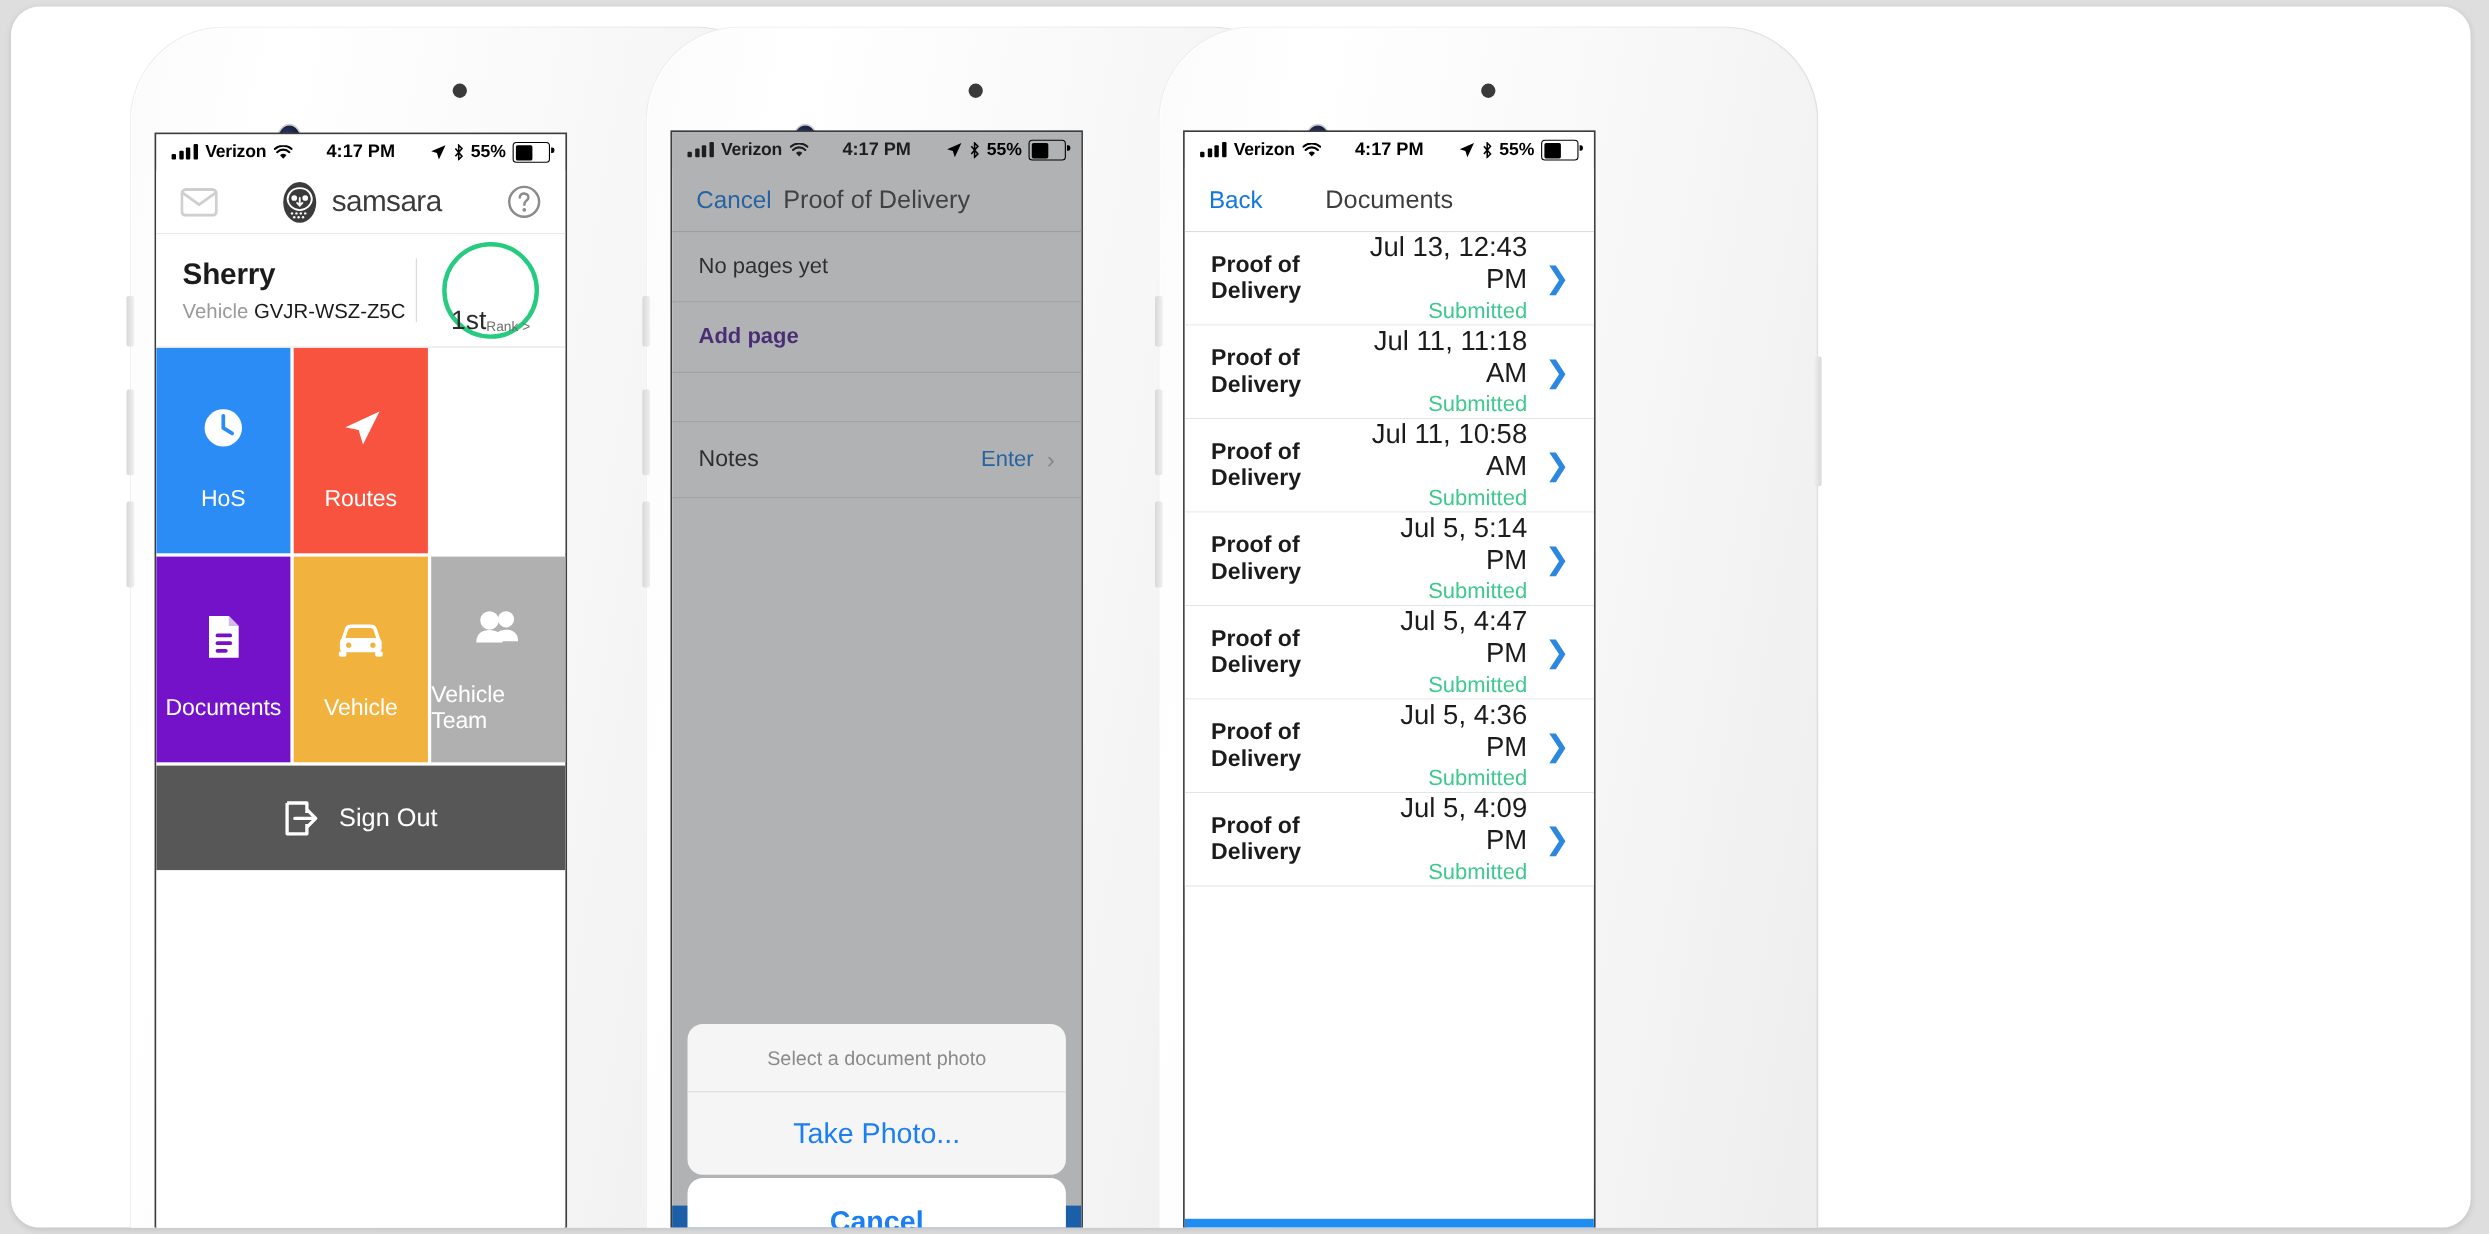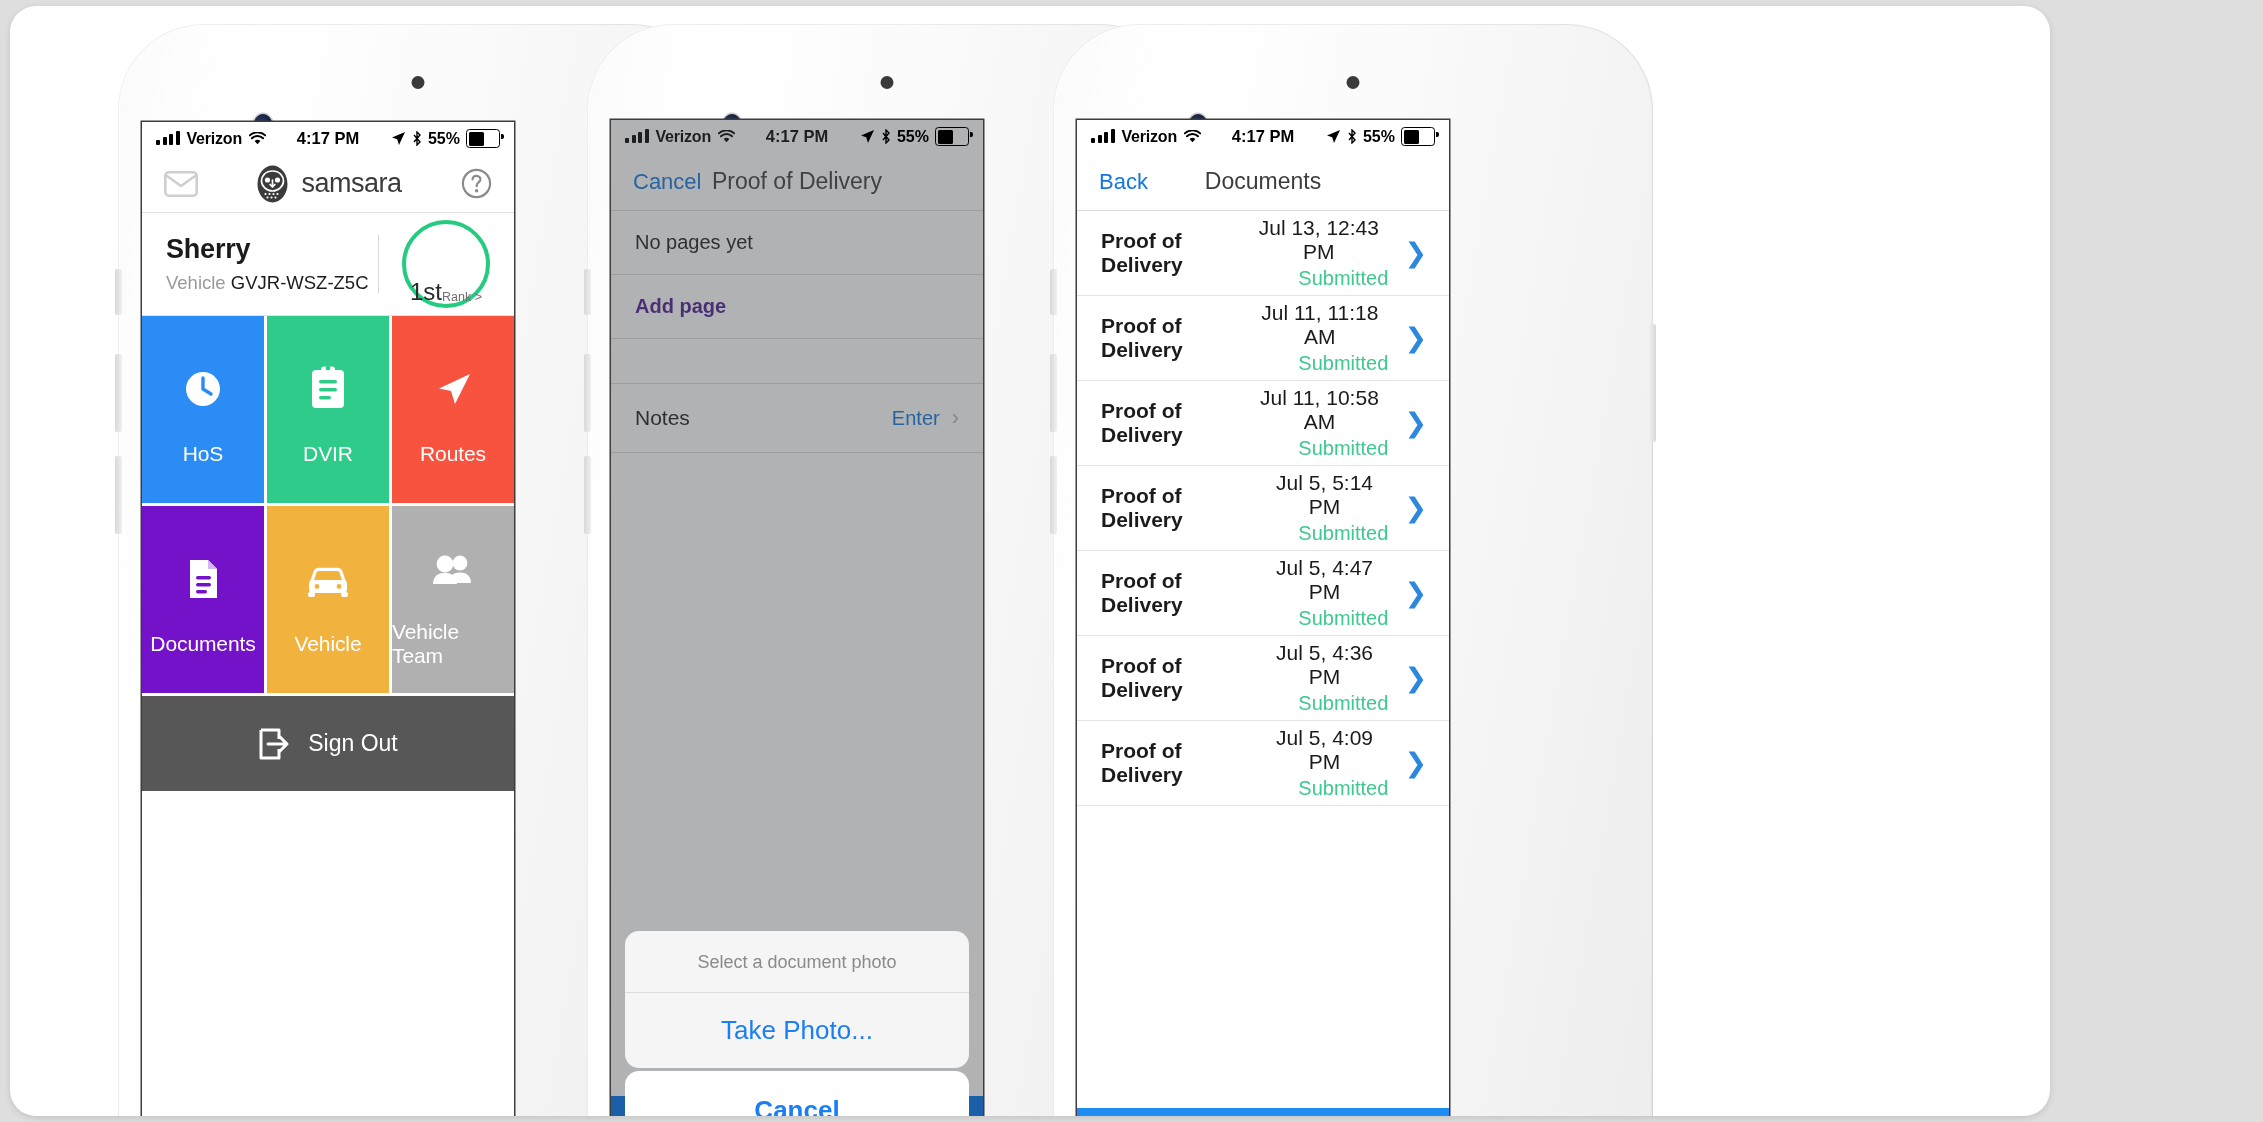--- a/index.html
+++ b/index.html
@@ -16,7 +16,7 @@
   .card {
     position: absolute;
     left: 10px; top: 6px;
-    width: 2040px; height: 1110px;
+    width: 2236px; height: 1110px;
     background: #ffffff;
     border-radius: 26px;
     box-shadow: 0 2px 6px rgba(0,0,0,0.12);

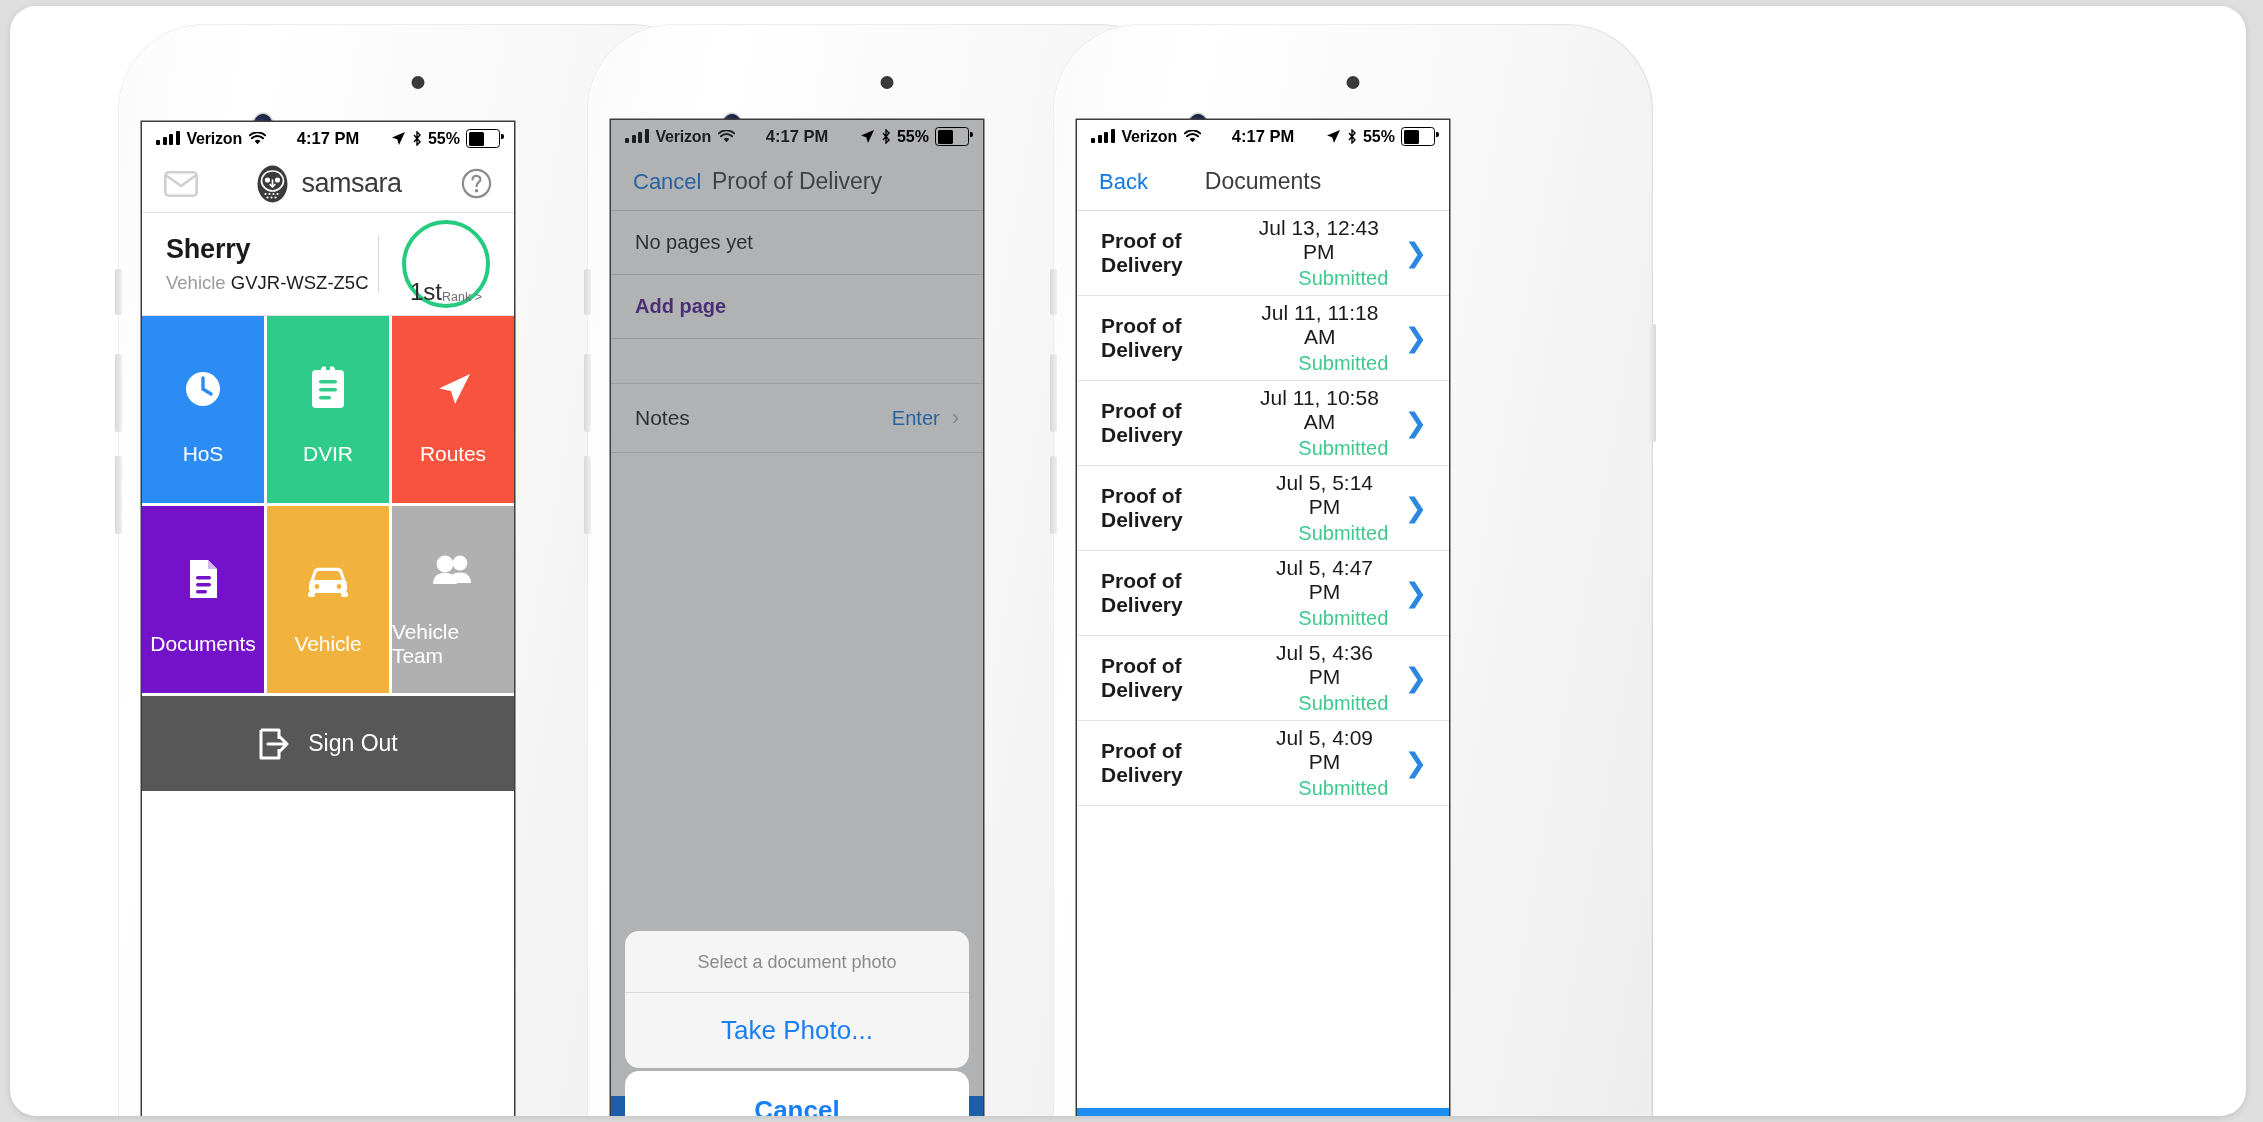--- a/index.html
+++ b/index.html
@@ -220,7 +220,7 @@
   }
   .doc-title { font-size: 21px; font-weight:bold; color:#1b1b1b; }
   .doc-right { margin-left:auto; text-align:right; }
-  .doc-date { font-size: 21px; color:#1b1b1b;text-align:center; }
+  .doc-date { font-size: 25px; color:#1b1b1b; }
   .doc-status { font-size: 20px; color:#3ec98e; margin-top: 3px; }
   .doc-chev { margin-left: 16px; color:#2b87e0; font-size: 27px; font-weight: 300; line-height:1;}
   .create-btn {

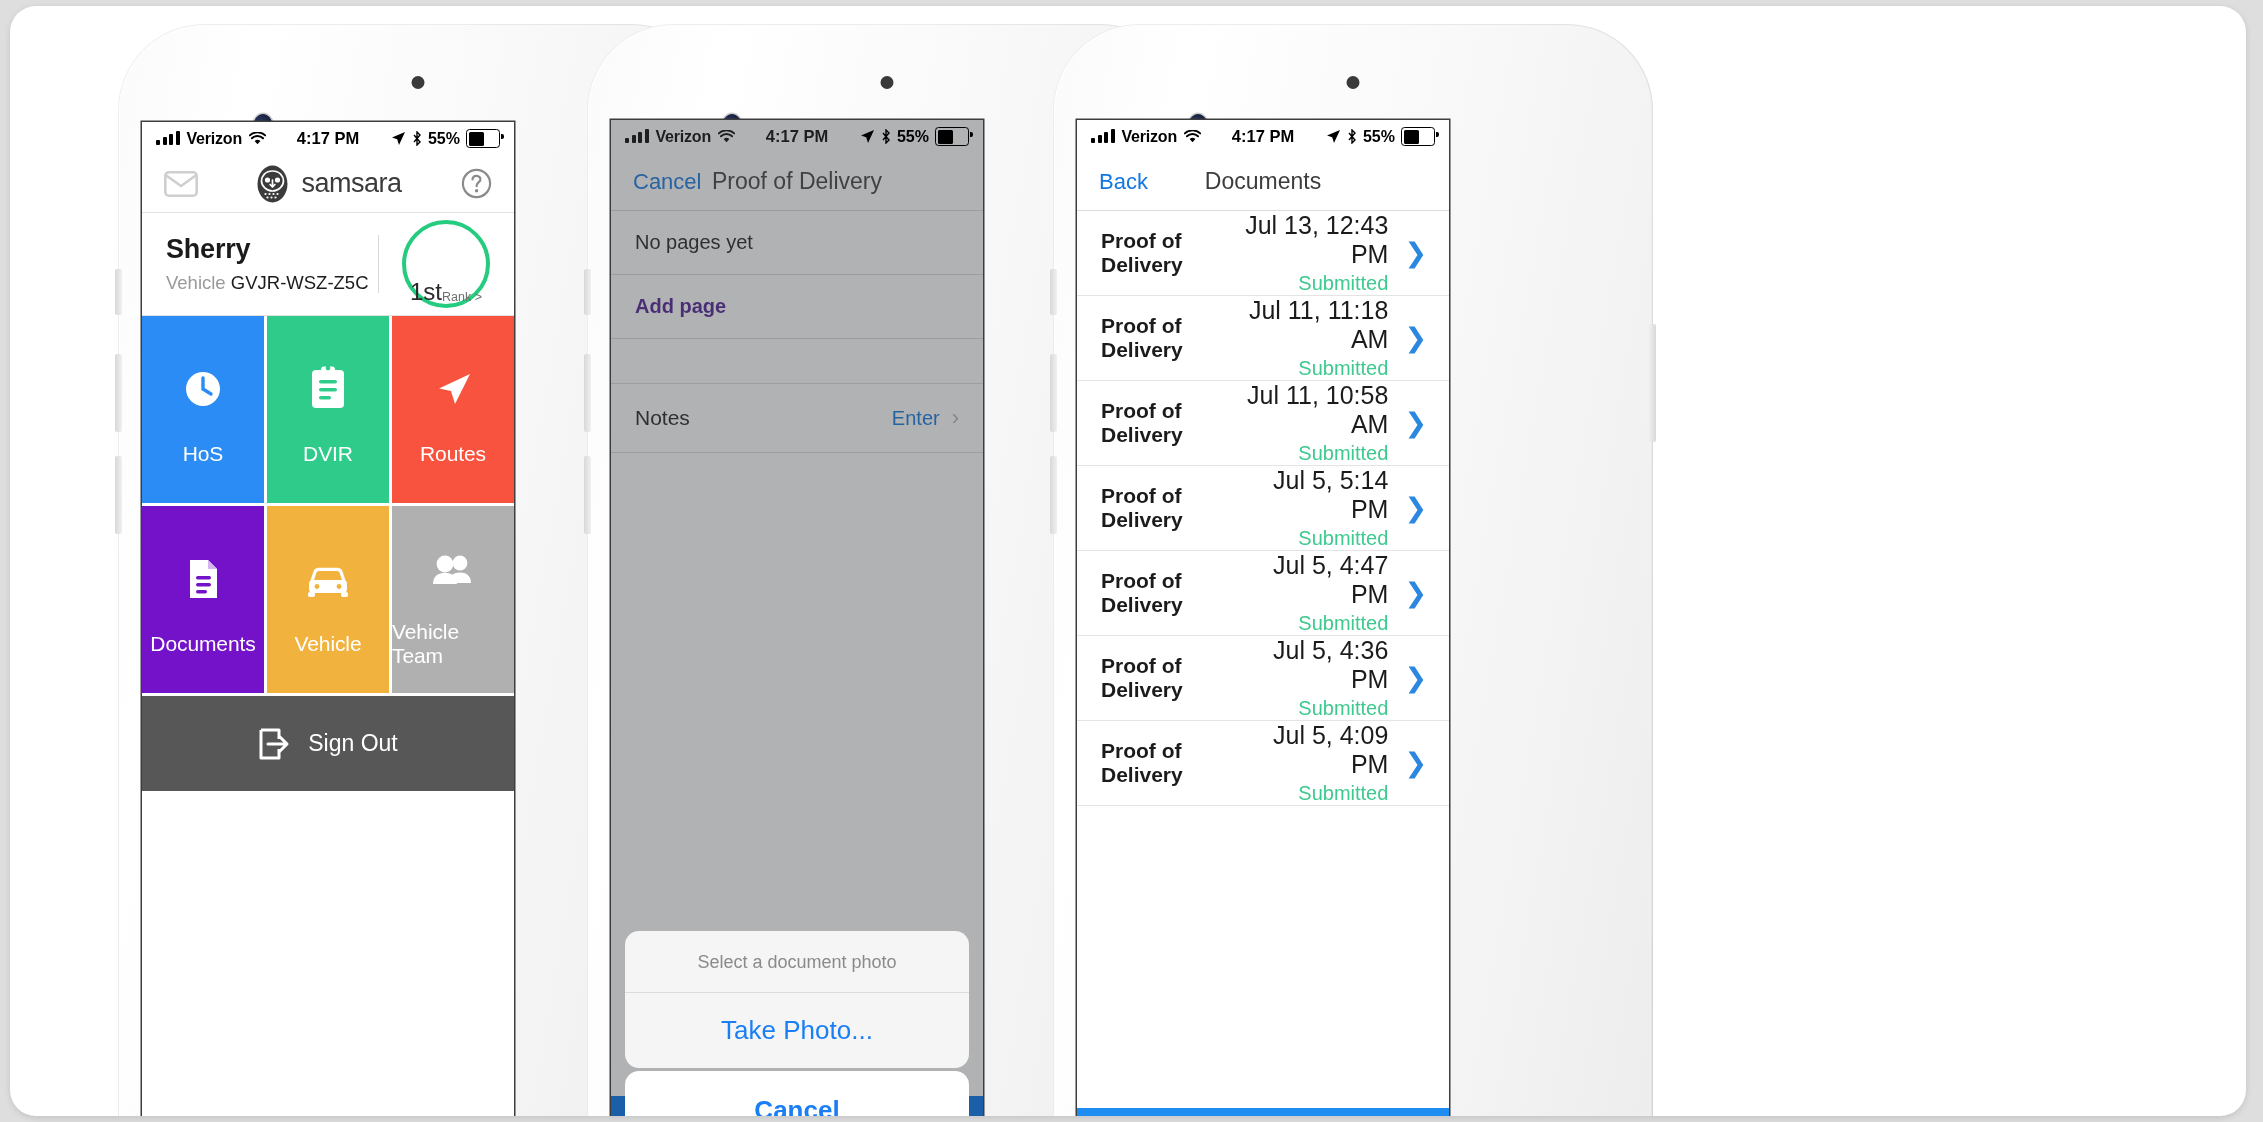--- a/index.html
+++ b/index.html
@@ -333,19 +333,6 @@
               </span>
           <span class="tlabel">HoS</span>
         </div>
-        <div class="tile" style="background:#2ecb8b">
-          <span class="ticon">
-            <svg width="40" height="46" viewBox="0 0 40 46">
-              <rect x="4" y="5" width="32" height="38" rx="4" fill="#fff"></rect>
-              <rect x="13" y="1.5" width="14" height="8" rx="3" fill="#fff"></rect>
-              <circle cx="20" cy="3" r="2.4" fill="#2ecb8b"></circle>
-              <rect x="11" y="15" width="18" height="3.6" rx="1.8" fill="#2ecb8b"></rect>
-              <rect x="11" y="23" width="18" height="3.6" rx="1.8" fill="#2ecb8b"></rect>
-              <rect x="11" y="31" width="12" height="3.6" rx="1.8" fill="#2ecb8b"></rect>
-            </svg>
-              </span>
-          <span class="tlabel">DVIR</span>
-        </div>
         <div class="tile" style="background:#f7533f">
           <span class="ticon">
             <svg width="44" height="44" viewBox="0 0 44 44">

